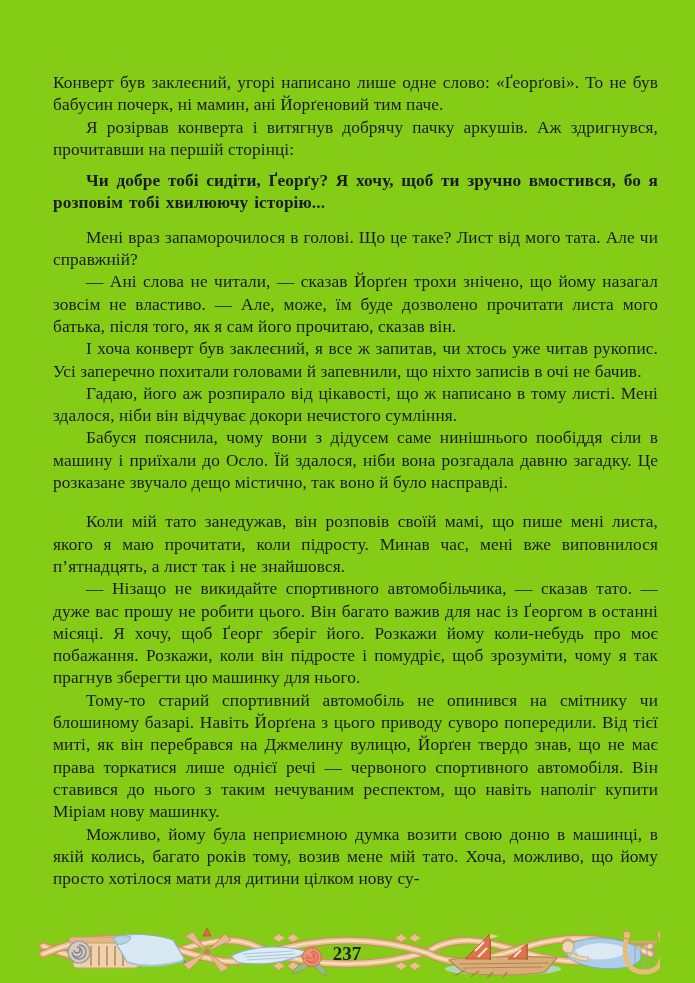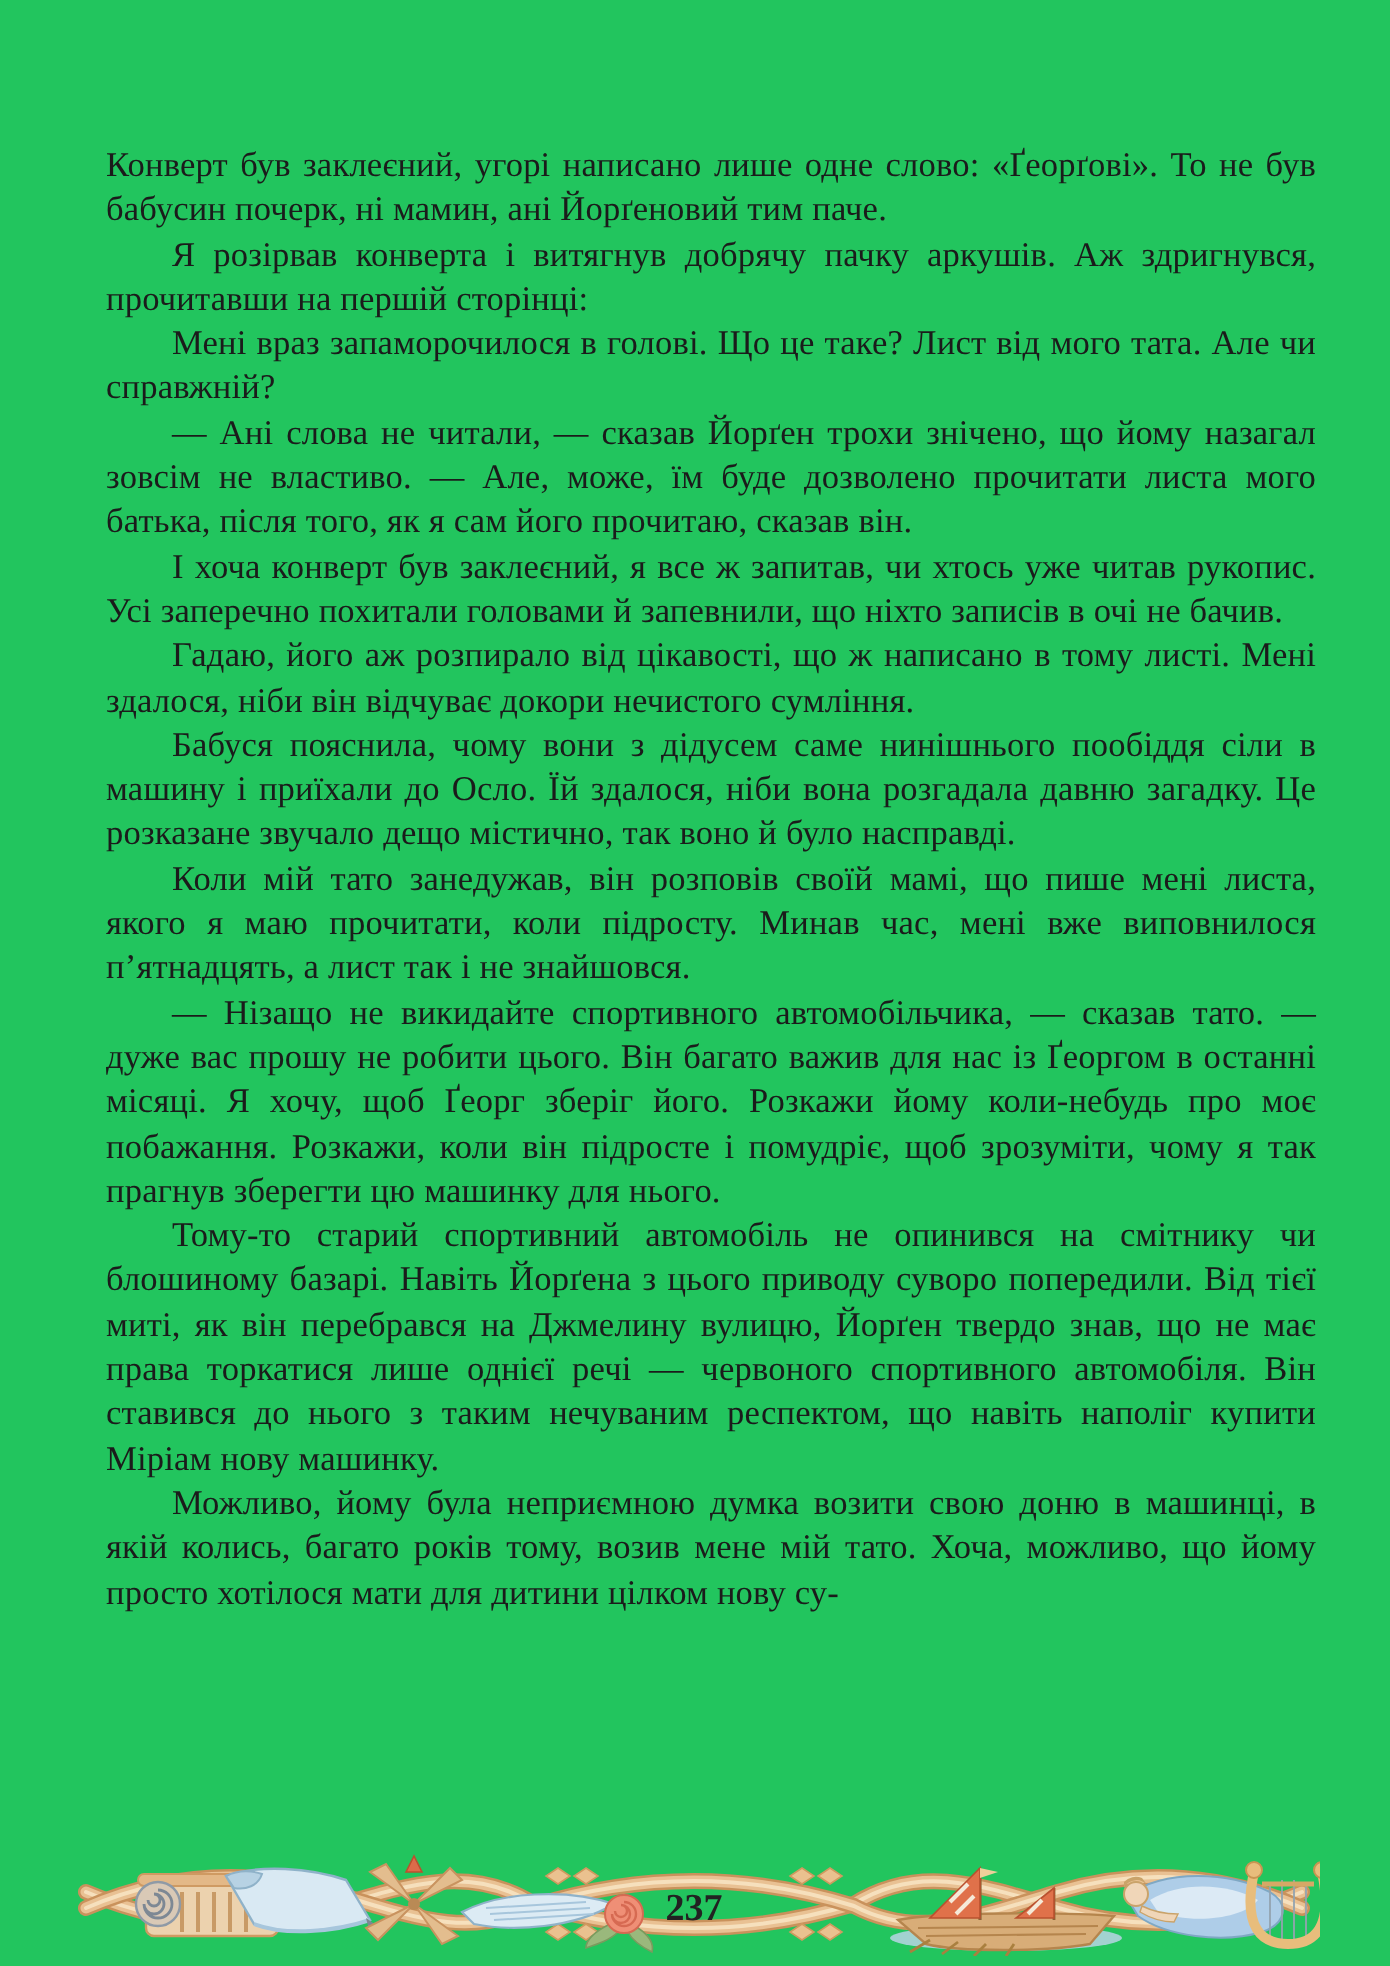--- a/index.html
+++ b/index.html
@@ -17,7 +17,7 @@
   .page {
     position: absolute;
     inset: 0;
-    background: #22c55e;
+    background: #84cc16;
   }
   .page-text {
     position: absolute;

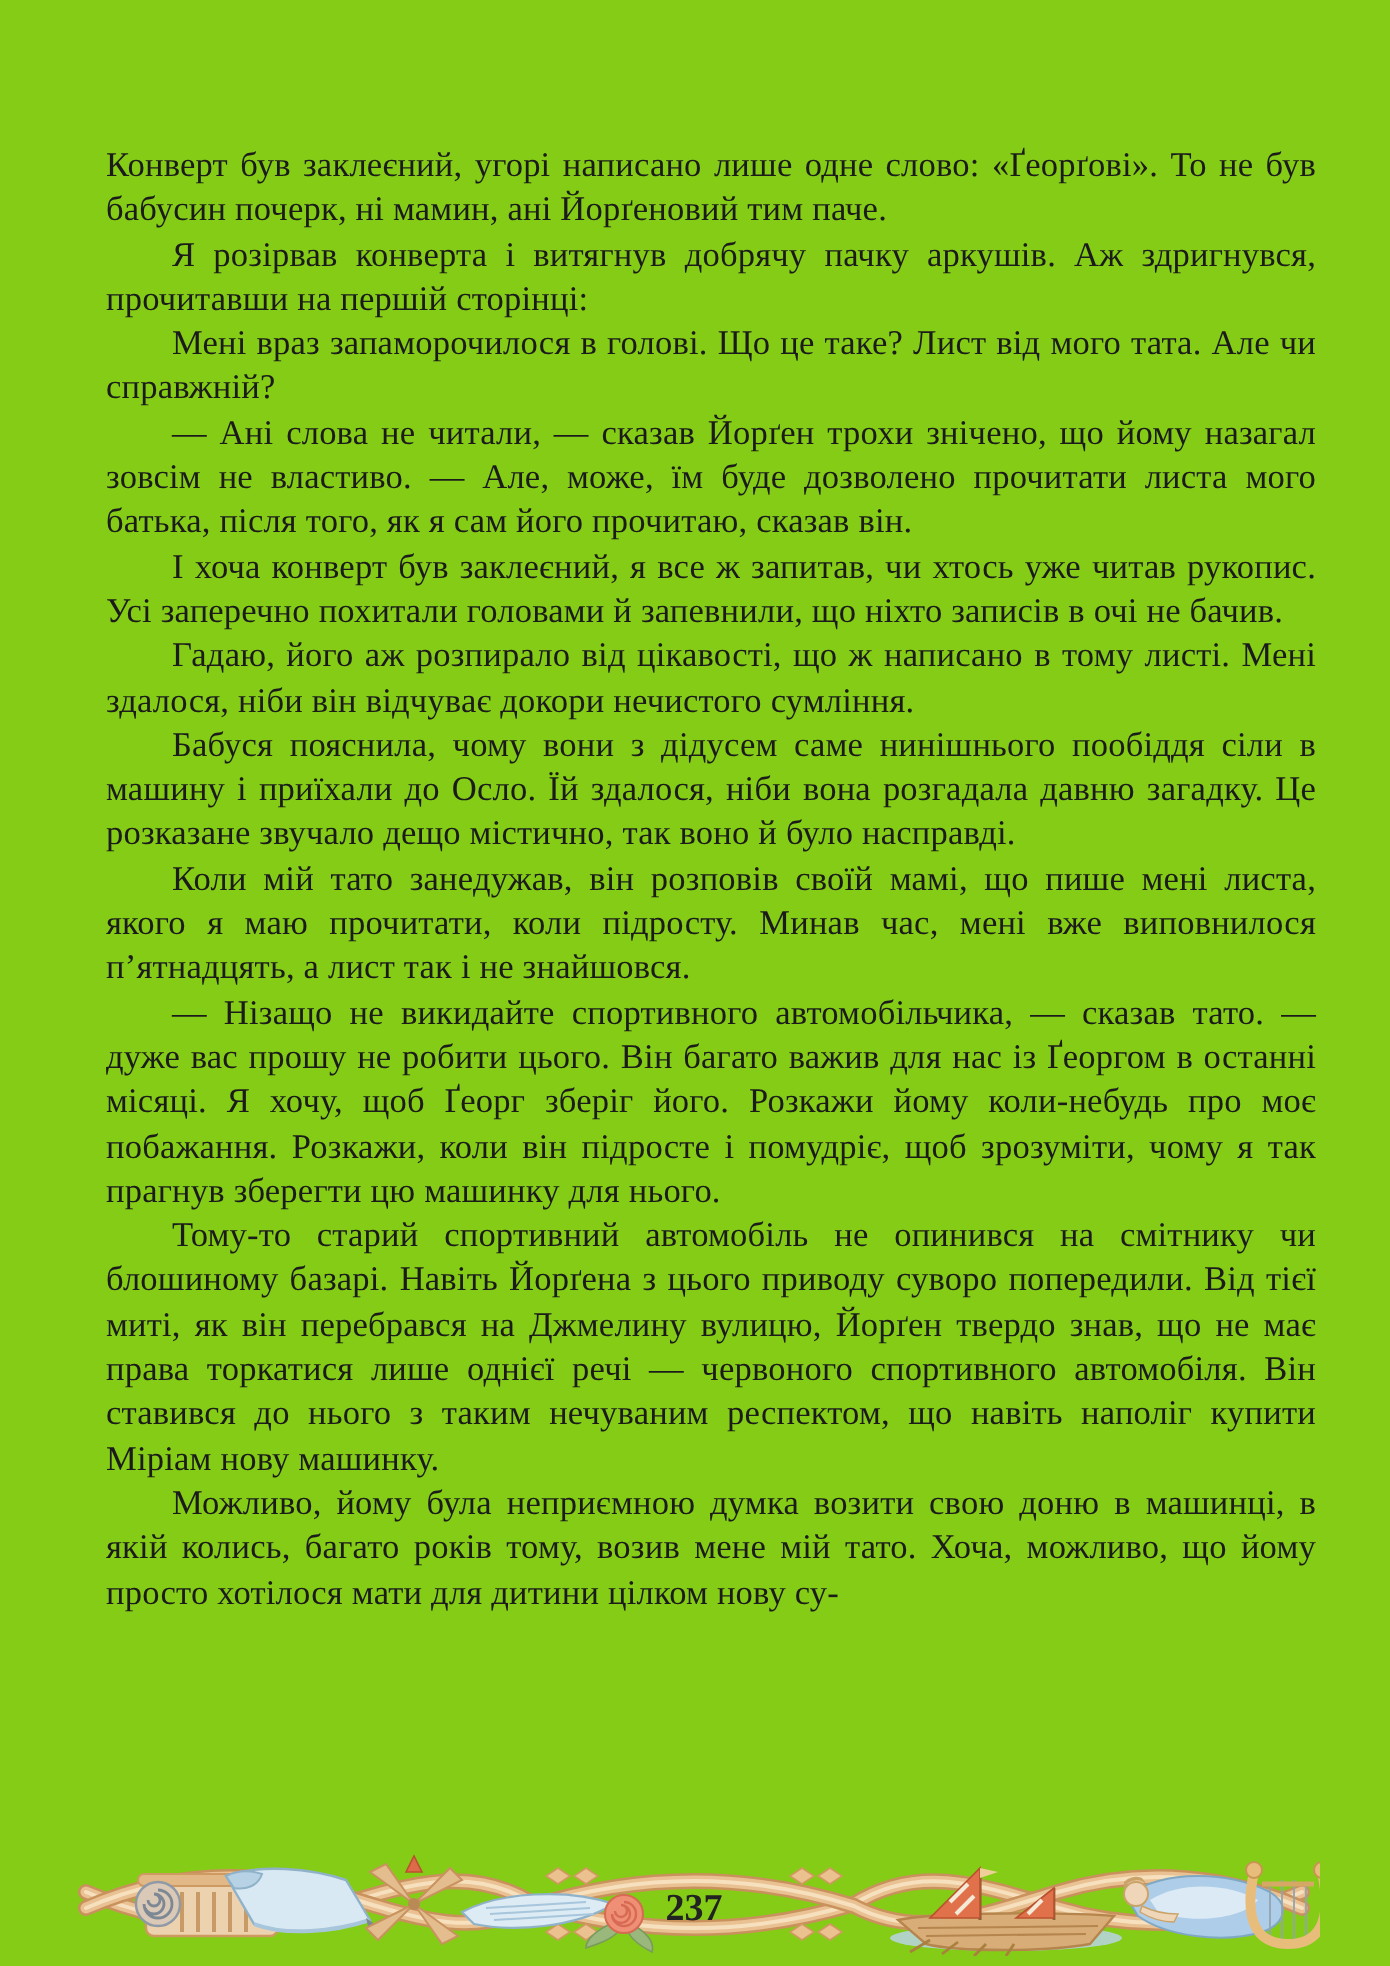--- a/index.html
+++ b/index.html
@@ -67,6 +67,7 @@
   <div class="page-text">
     <p class="no-indent">Конверт був заклеєний, угорі написано лише одне слово: «Ґеорґові». То не був бабусин почерк, ні мамин, ані Йорґеновий тим паче.</p>
     <p>Я розірвав конверта і витягнув добрячу пачку аркушів. Аж здригнувся, прочитавши на першій сторінці:</p>
+    <p class="quote">Чи добре тобі сидіти, Ґеорґу? Я хочу, щоб ти зручно вмостився, бо я розповім тобі хвилюючу історію...</p>
     <p>Мені враз запаморочилося в голові. Що це таке? Лист від мого тата. Але чи справжній?</p>
     <p>— Ані слова не читали, — сказав Йорґен трохи знічено, що йому назагал зовсім не властиво. — Але, може, їм буде дозволено прочитати листа мого батька, після того, як я сам його прочитаю, сказав він.</p>
     <p>І хоча конверт був заклеєний, я все ж запитав, чи хтось уже читав рукопис. Усі заперечно похитали головами й запевнили, що ніхто записів в очі не бачив.</p>

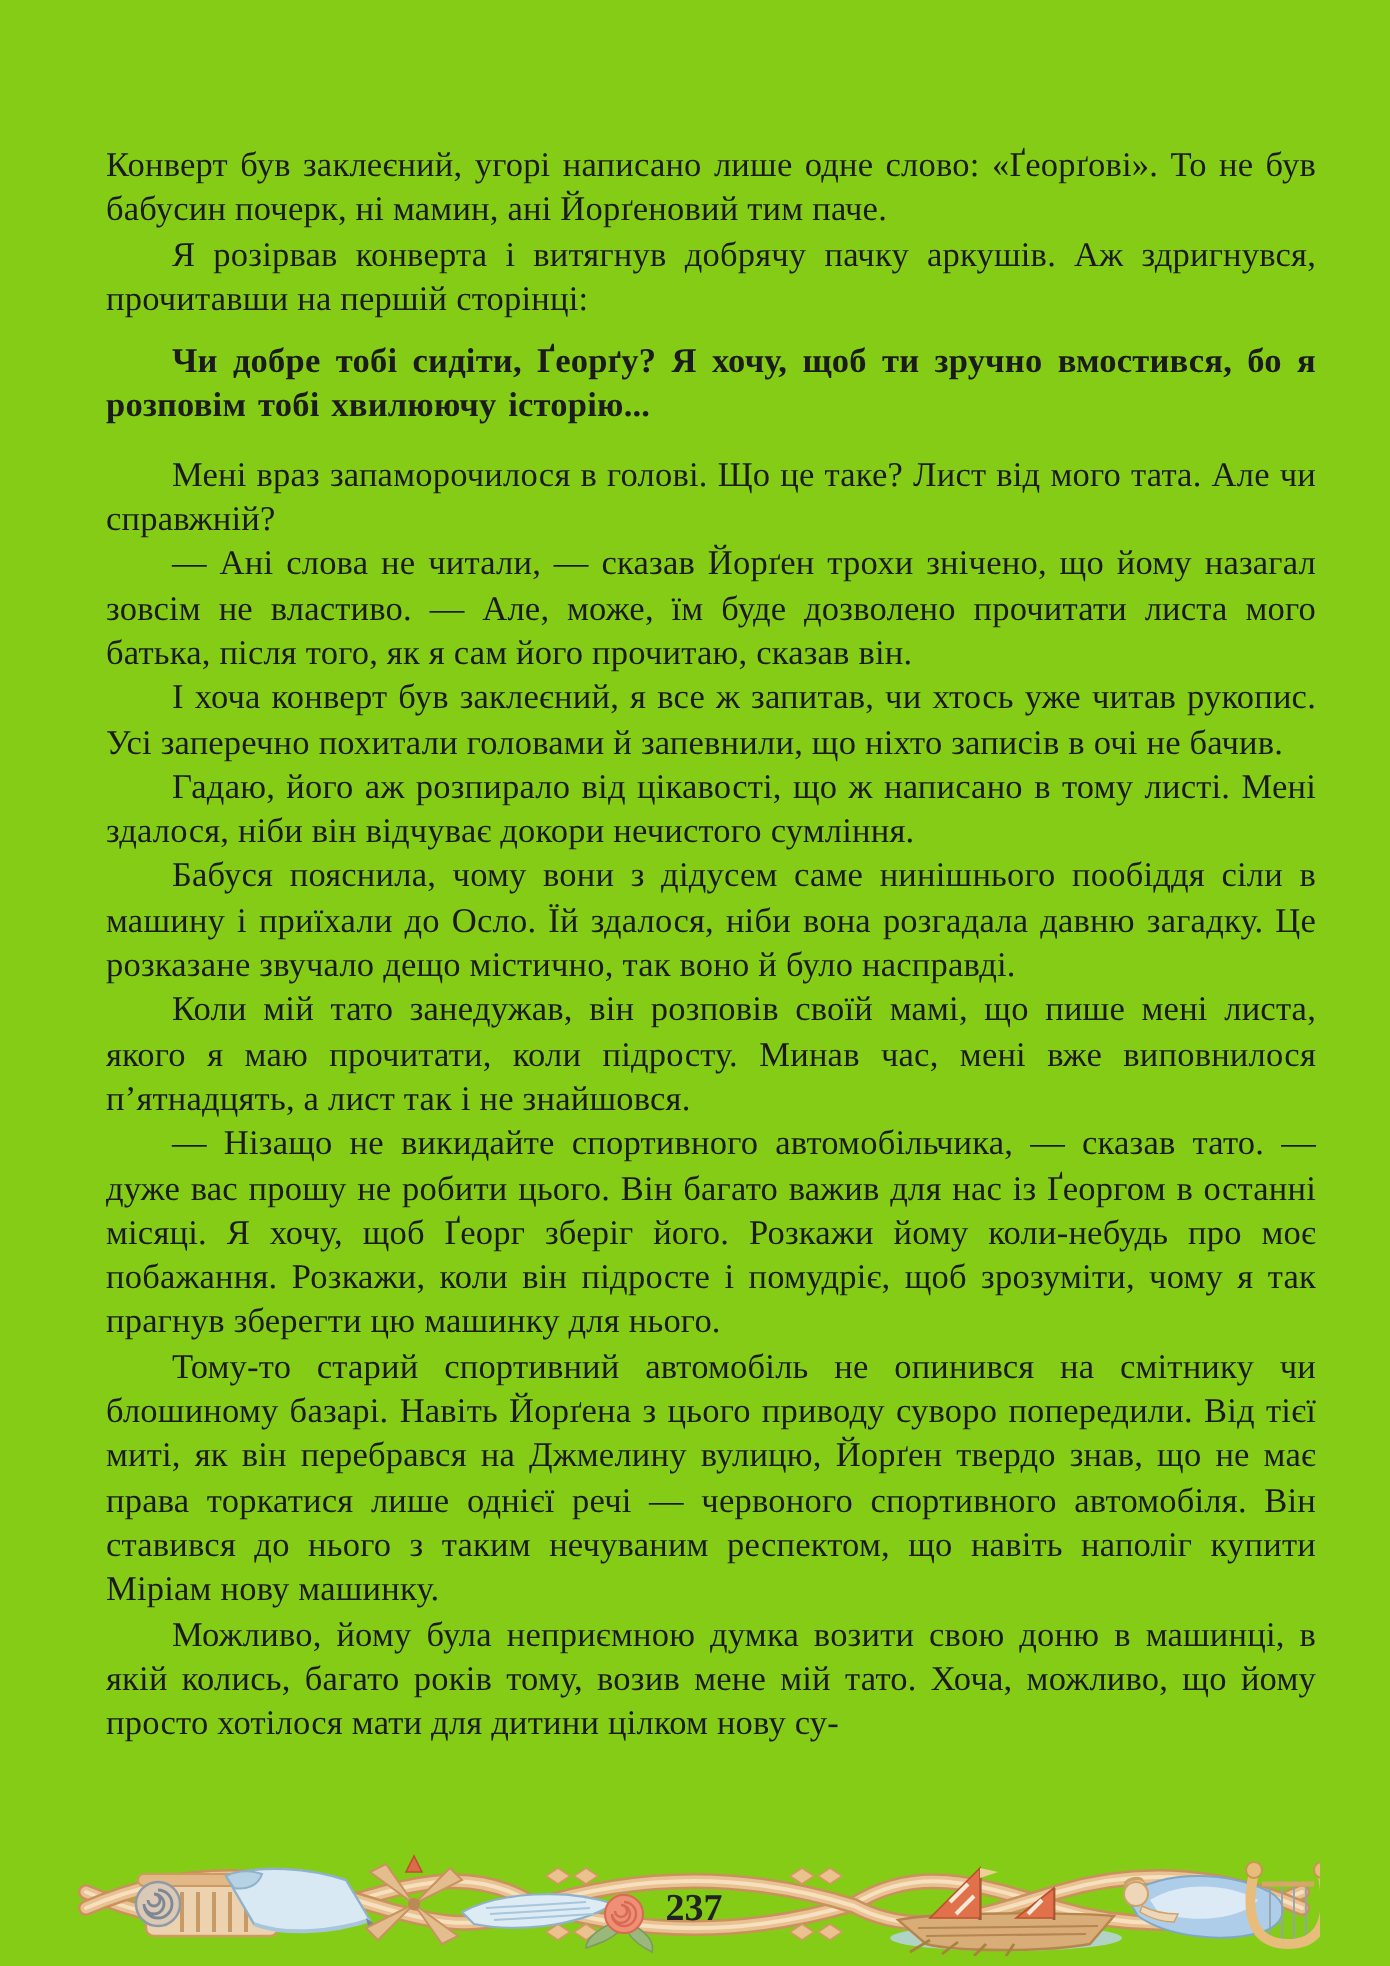--- a/index.html
+++ b/index.html
@@ -43,6 +43,7 @@
     word-spacing: 1.5px;
   }
   .page-text p.section-gap {
+    margin-top: 17px;
   }
   .footer-band {
     position: absolute;

